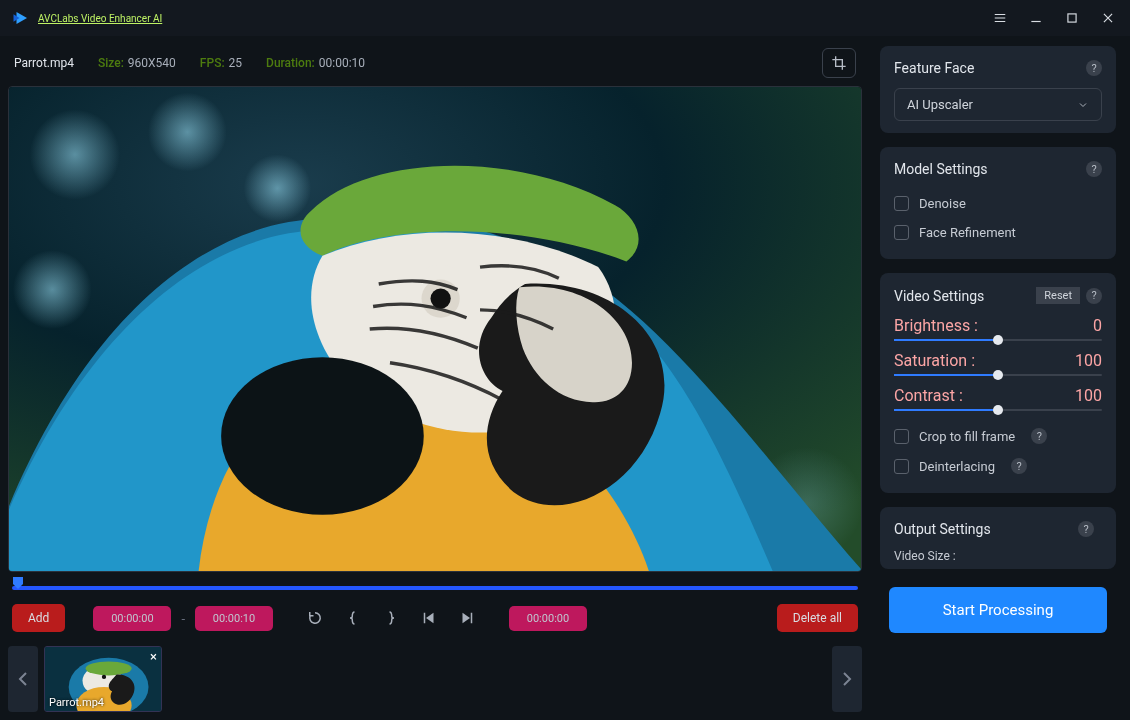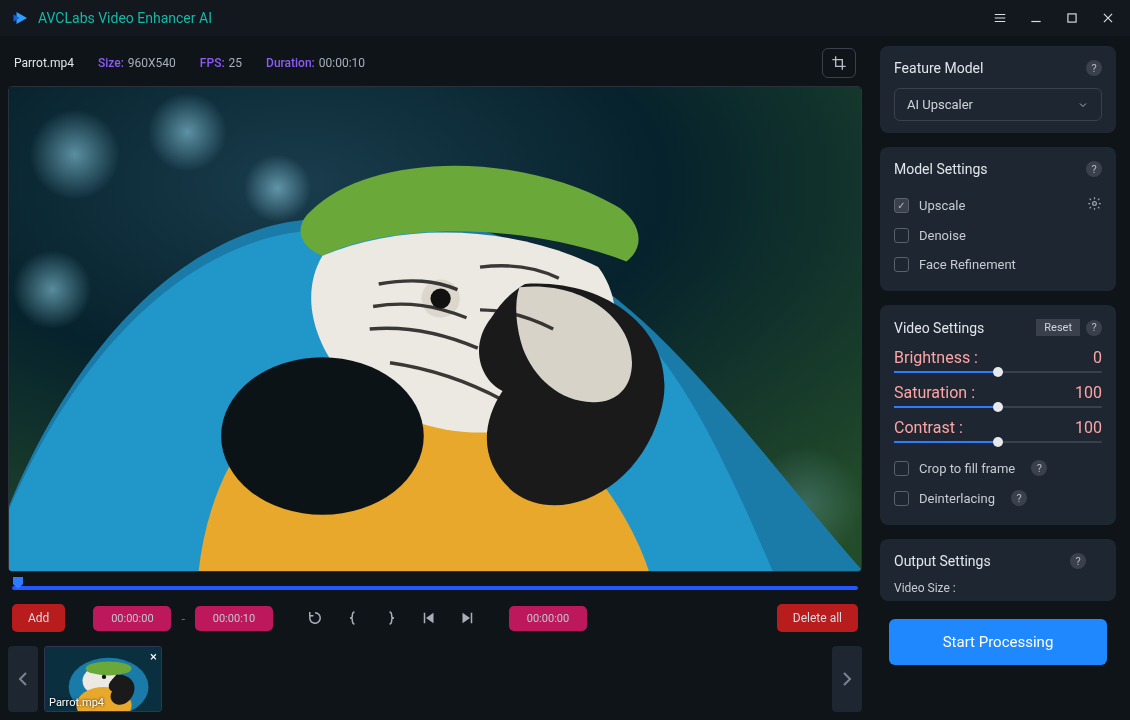--- a/index.html
+++ b/index.html
@@ -8,7 +8,7 @@
 .titlebar { height: 36px; display: flex; align-items: center; padding: 0 12px; background: #13181f; }
 .logo { display: flex; align-items: center; gap: 8px; }
 .logo-mark { width: 18px; height: 18px; }
-.title-text { color: #14b8a6; font-size: 14px; }
+.title-text { color: #bef264; font-size: 10px; text-decoration: underline; }
 .win-controls { margin-left: auto; display: flex; gap: 16px; align-items: center; }
 .win-btn { width: 20px; height: 20px; display: flex; align-items: center; justify-content: center; cursor: pointer; color: #d9dde3; }
 .win-btn svg { width: 14px; height: 14px; }

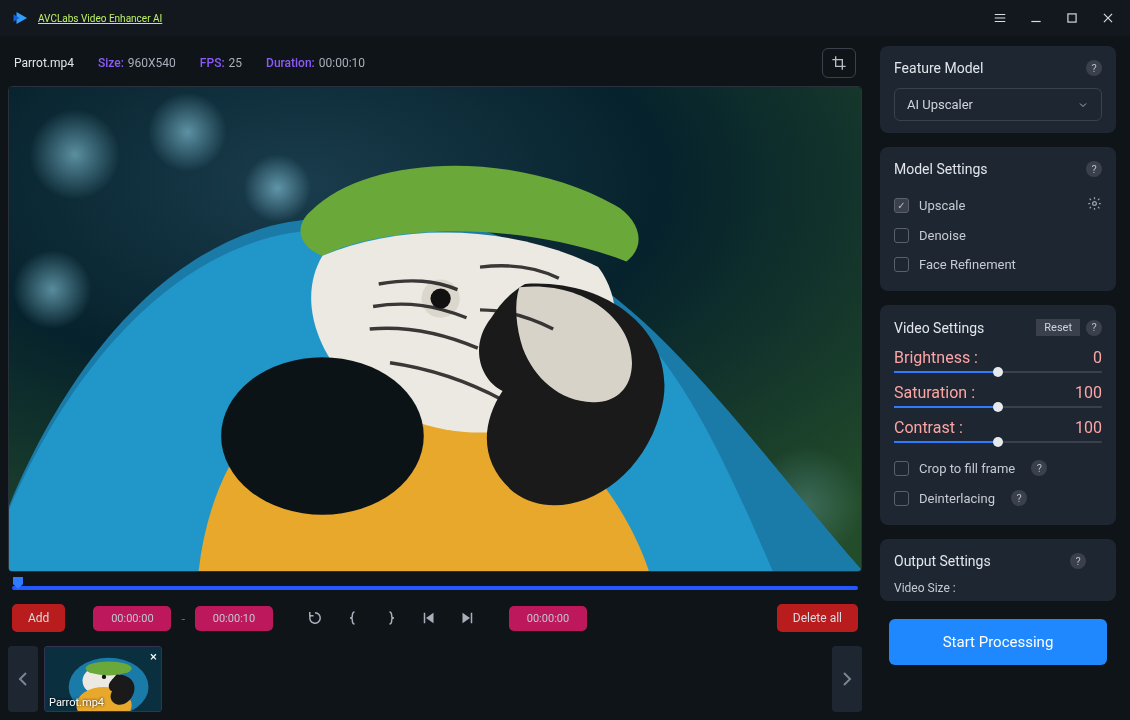--- a/index.html
+++ b/index.html
@@ -19,7 +19,7 @@
 
 .info-bar { display: flex; align-items: center; gap: 24px; padding: 4px 6px 8px 6px; font-size: 12px; color: #a8afba; }
 .info-bar .file { color: #e2e6ec; }
-.info-bar strong { color: #8b5cf6; font-weight: 500; margin-right: 4px; }
+.info-bar strong { color: #4d7c0f; font-weight: 500; margin-right: 4px; }
 .crop-btn { margin-left: auto; width: 34px; height: 30px; border: 1px solid #3a414c; border-radius: 6px; display: flex; align-items: center; justify-content: center; cursor: pointer; }
 
 .preview-wrap { flex: 1; border: 1px solid #2a313b; border-radius: 4px; background: #000; display: flex; align-items: center; justify-content: center; overflow: hidden; margin-bottom: 8px; }

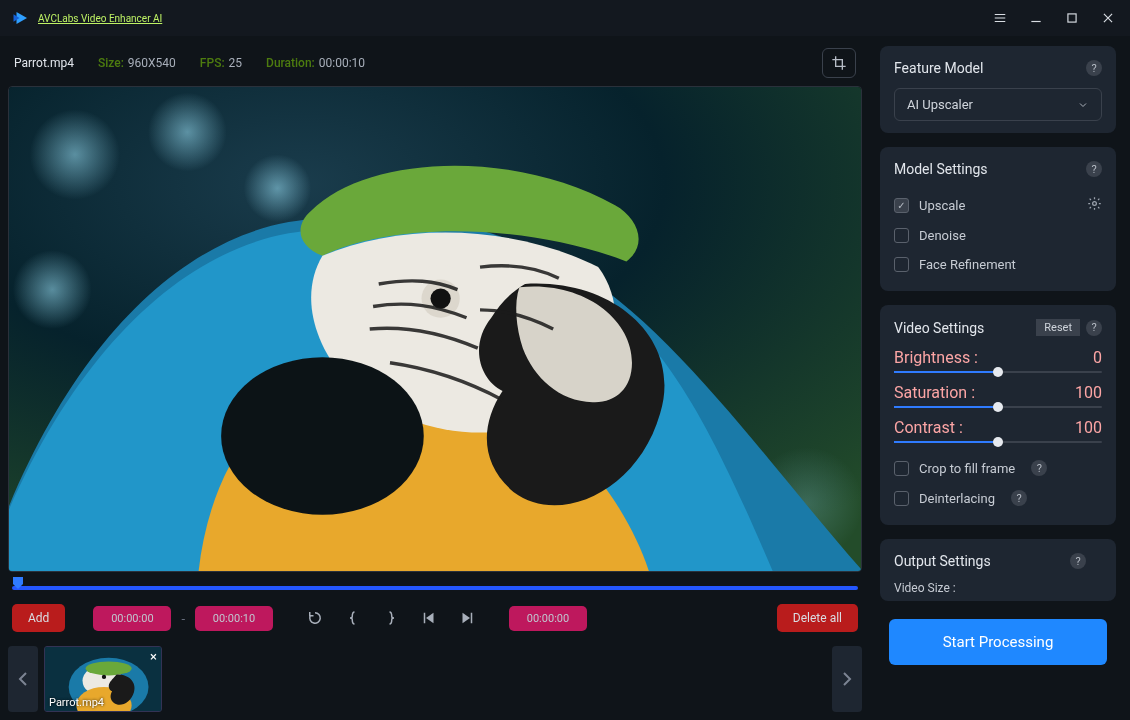--- a/index.html
+++ b/index.html
@@ -249,7 +249,7 @@
 
     <div class="panel">
       <div class="panel-head">
-        <span class="panel-title">Feature Model</span>
+        <span class="panel-title">Feature Face</span>
         <span class="help-icn">?</span>
       </div>
       <div class="select">

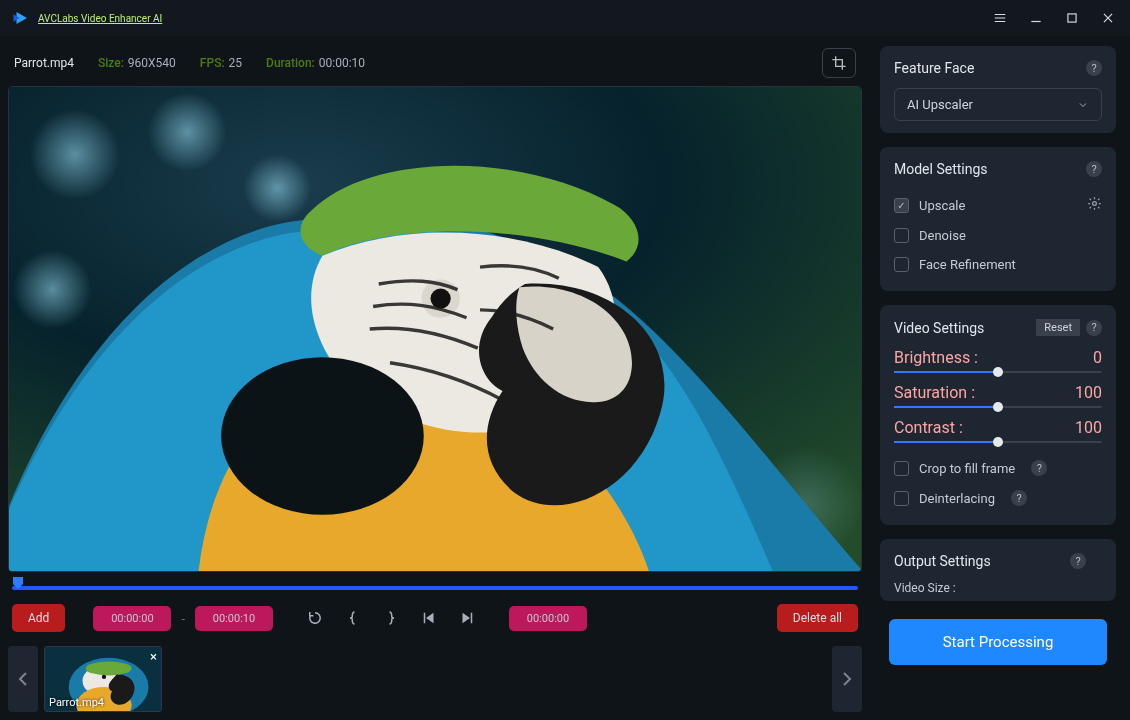--- a/index.html
+++ b/index.html
@@ -266,14 +266,6 @@
         <span class="help-icn">?</span>
       </div>
       <div class="check-row">
-        <span class="checkbox checked"></span>
-        <span>Upscale</span>
-        <span class="gear-r"><svg width="15" height="15" viewBox="0 0 24 24">
-              <circle cx="12" cy="12" r="3" stroke="currentColor" stroke-width="2" fill="none"></circle>
-              <path d="M12 2v3M12 19v3M4.2 4.2l2.1 2.1M17.7 17.7l2.1 2.1M2 12h3M19 12h3M4.2 19.8l2.1-2.1M17.7 6.3l2.1-2.1" stroke="currentColor" stroke-width="2"></path>
-            </svg></span>
-      </div>
-      <div class="check-row">
         <span class="checkbox"></span>
         <span>Denoise</span>
       </div>

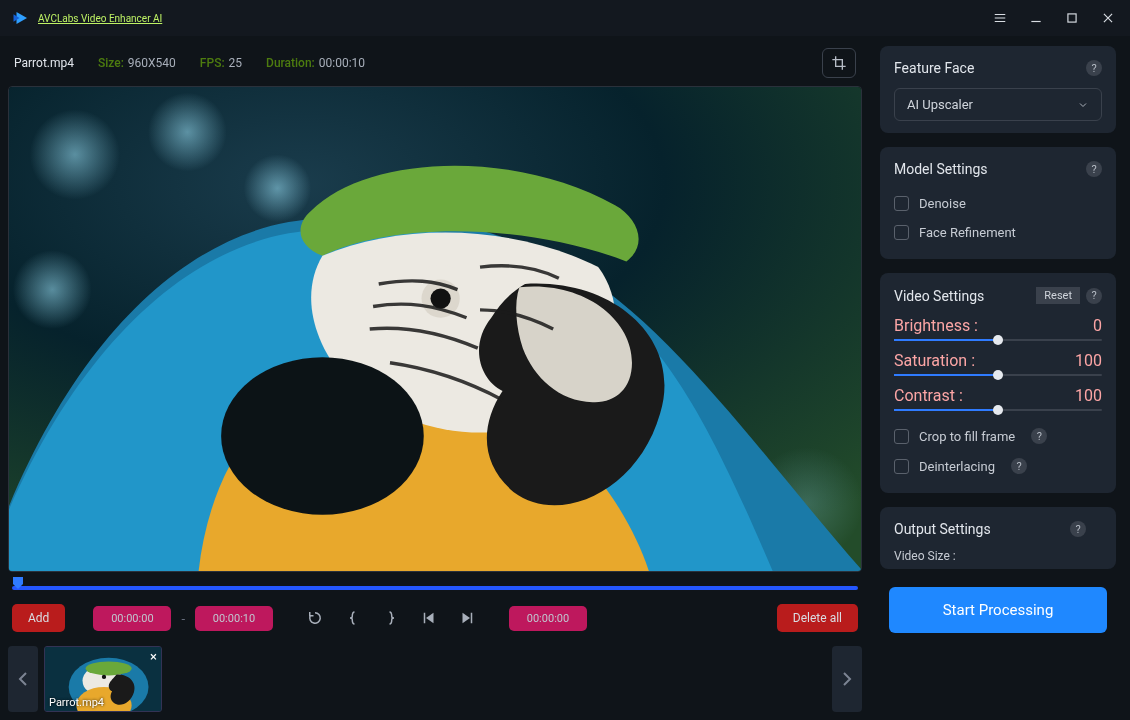--- a/index.html
+++ b/index.html
@@ -68,7 +68,7 @@
 
 .process-btn { background: #1f88ff; color: #fff; border: none; border-radius: 6px; padding: 14px 0; font-size: 15px; cursor: pointer; width: 218px; align-self: center; margin-top: 4px; }
 
-.output-panel { background: #1e2631; border-radius: 8px; padding: 14px 30px 6px 14px; }
+.output-panel { background: #1e2631; border-radius: 8px; padding: 14px 22px 6px 14px; }
 .output-label { font-size: 12px; color: #c6cbd3; margin-top: 6px; }
 </style>
 </head>

